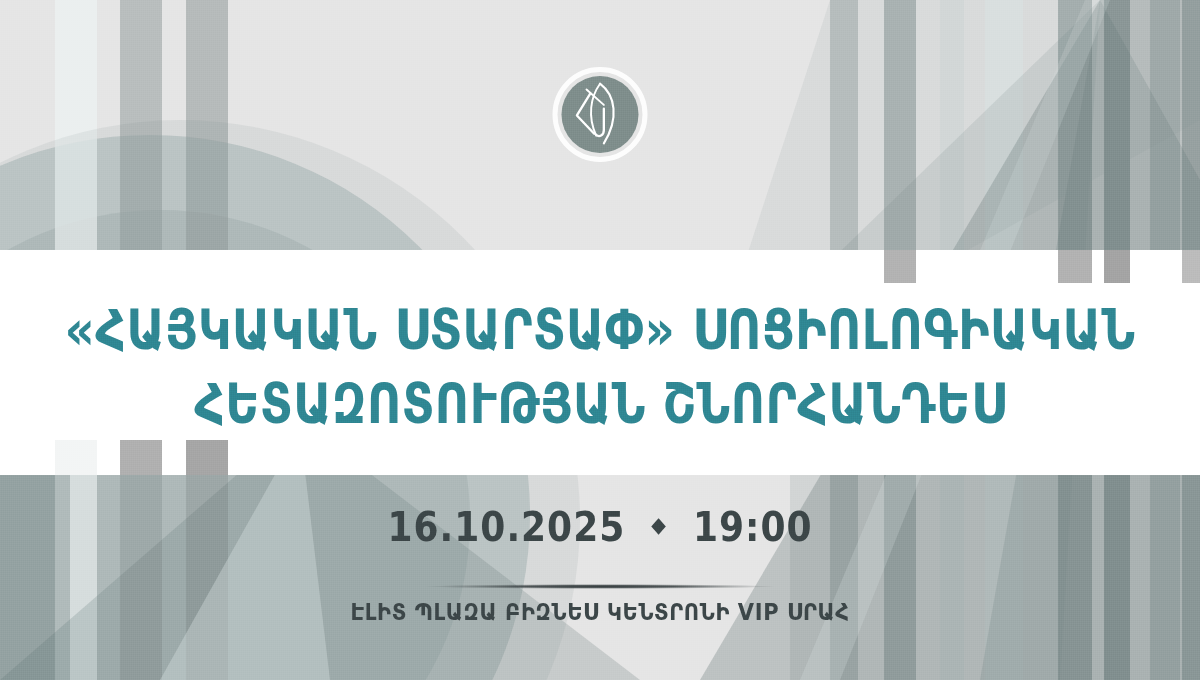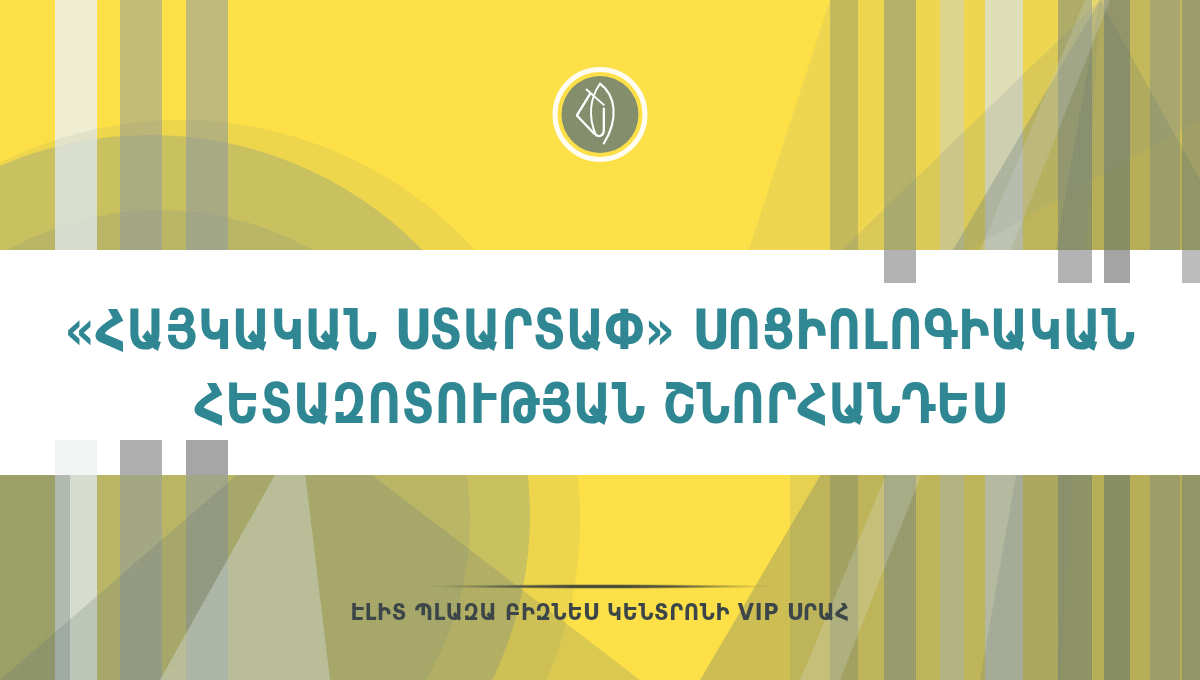--- a/index.html
+++ b/index.html
@@ -16,7 +16,7 @@
     width: 1200px;
     height: 680px;
     overflow: hidden;
-    background: #fde047;
+    background: #e5e5e5;
   }
 
   

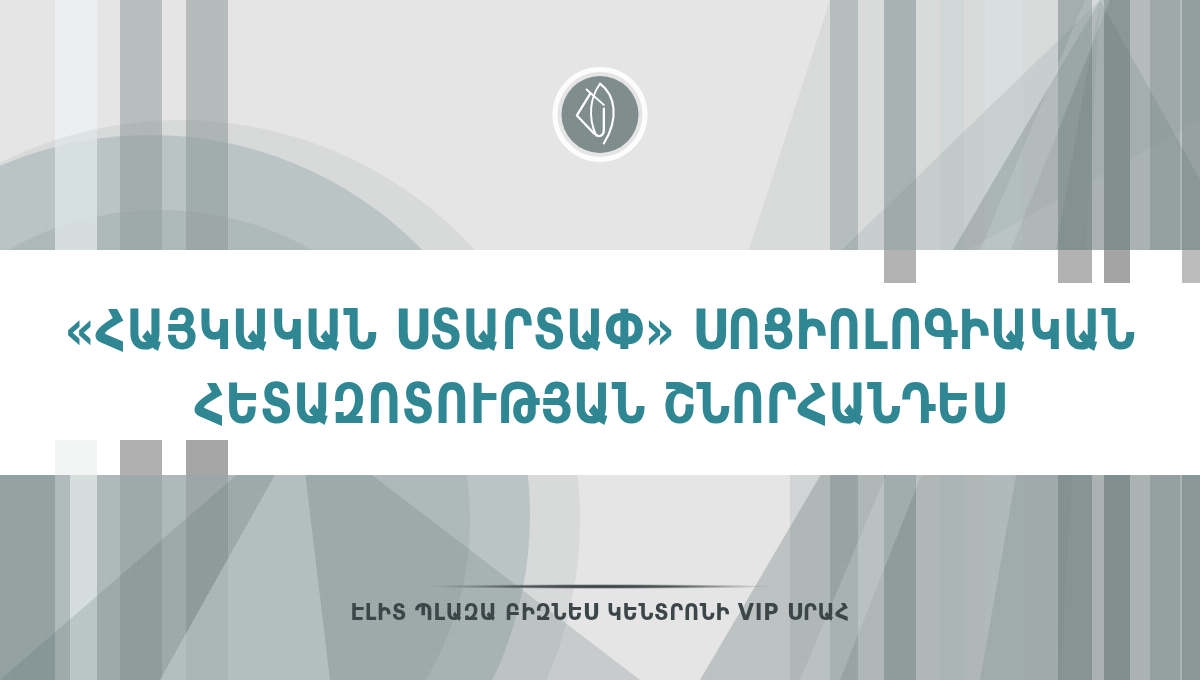--- a/index.html
+++ b/index.html
@@ -257,6 +257,13 @@
     <div class="title-line">ՀԵՏԱԶՈՏՈՒԹՅԱՆ ՇՆՈՐՀԱՆԴԵՍ</div>
   </div>
 
+  <div class="meta-block">
+    <div class="datetime-row">
+      <span>16.10.2025</span>
+      <span class="dt-sep">◆</span>
+      <span>19:00</span>
+    </div>
+  </div>
 
   <div class="divider"></div>
 

